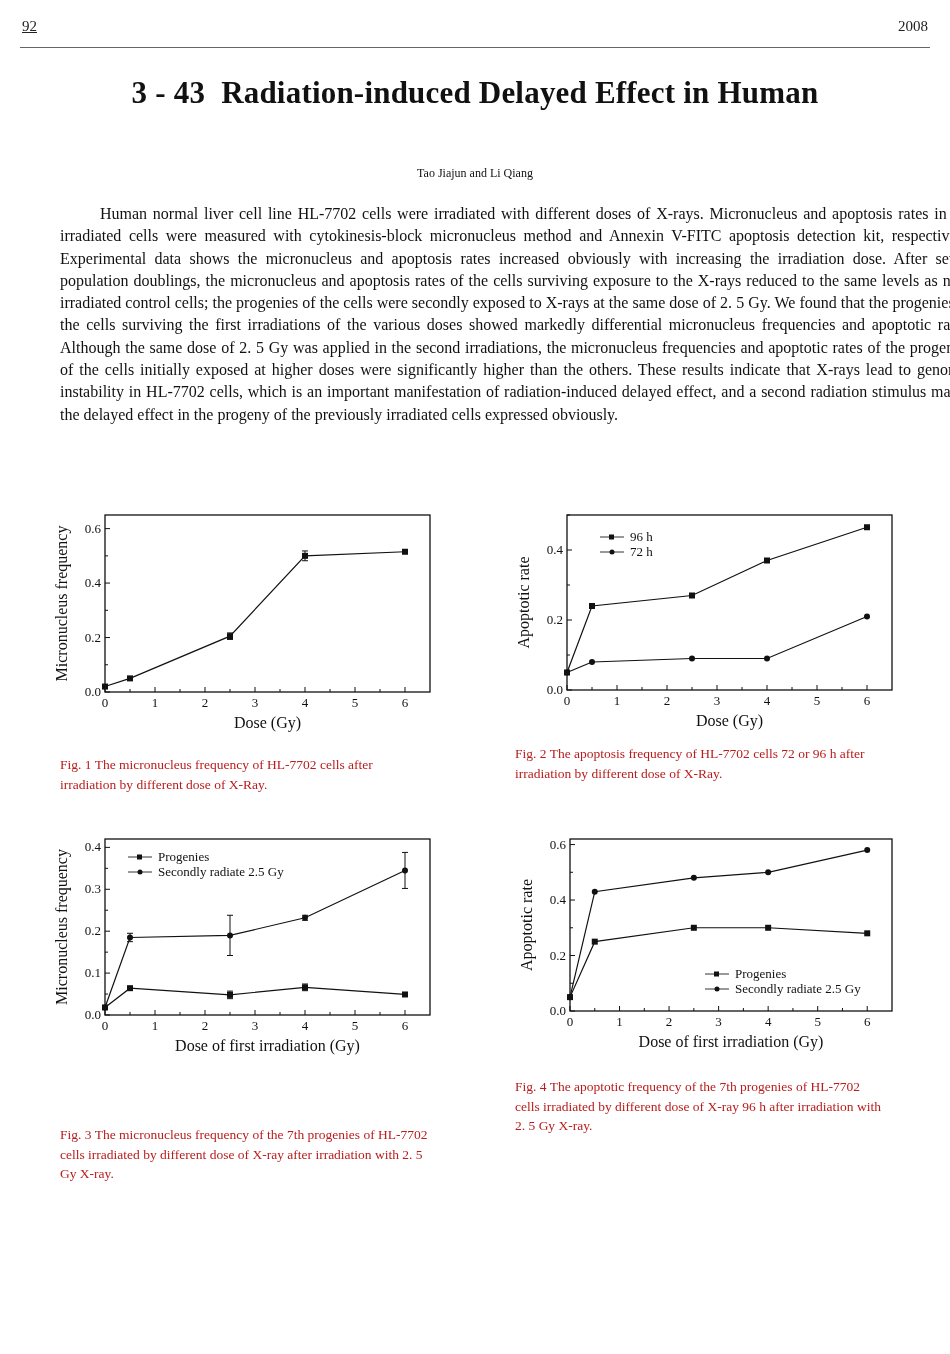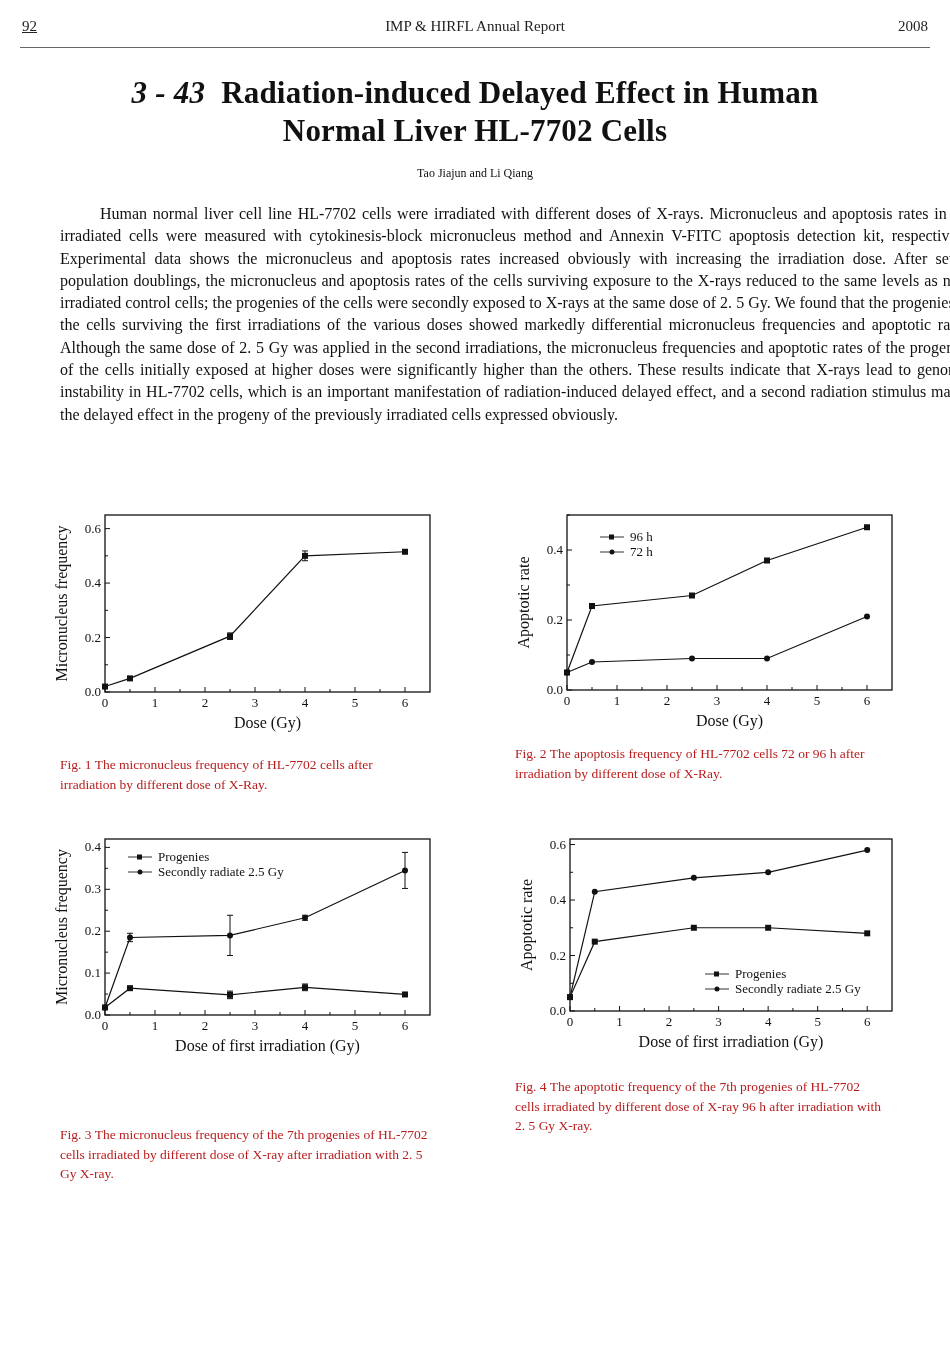--- a/index.html
+++ b/index.html
@@ -23,7 +23,6 @@
 
 <div class="hdr">
   <span class="pg">92</span>
-  <span class="jr">IMP &amp; HIRFL Annual Report</span>
   <span class="yr">2008</span>
 </div>
 <div class="rule"></div>

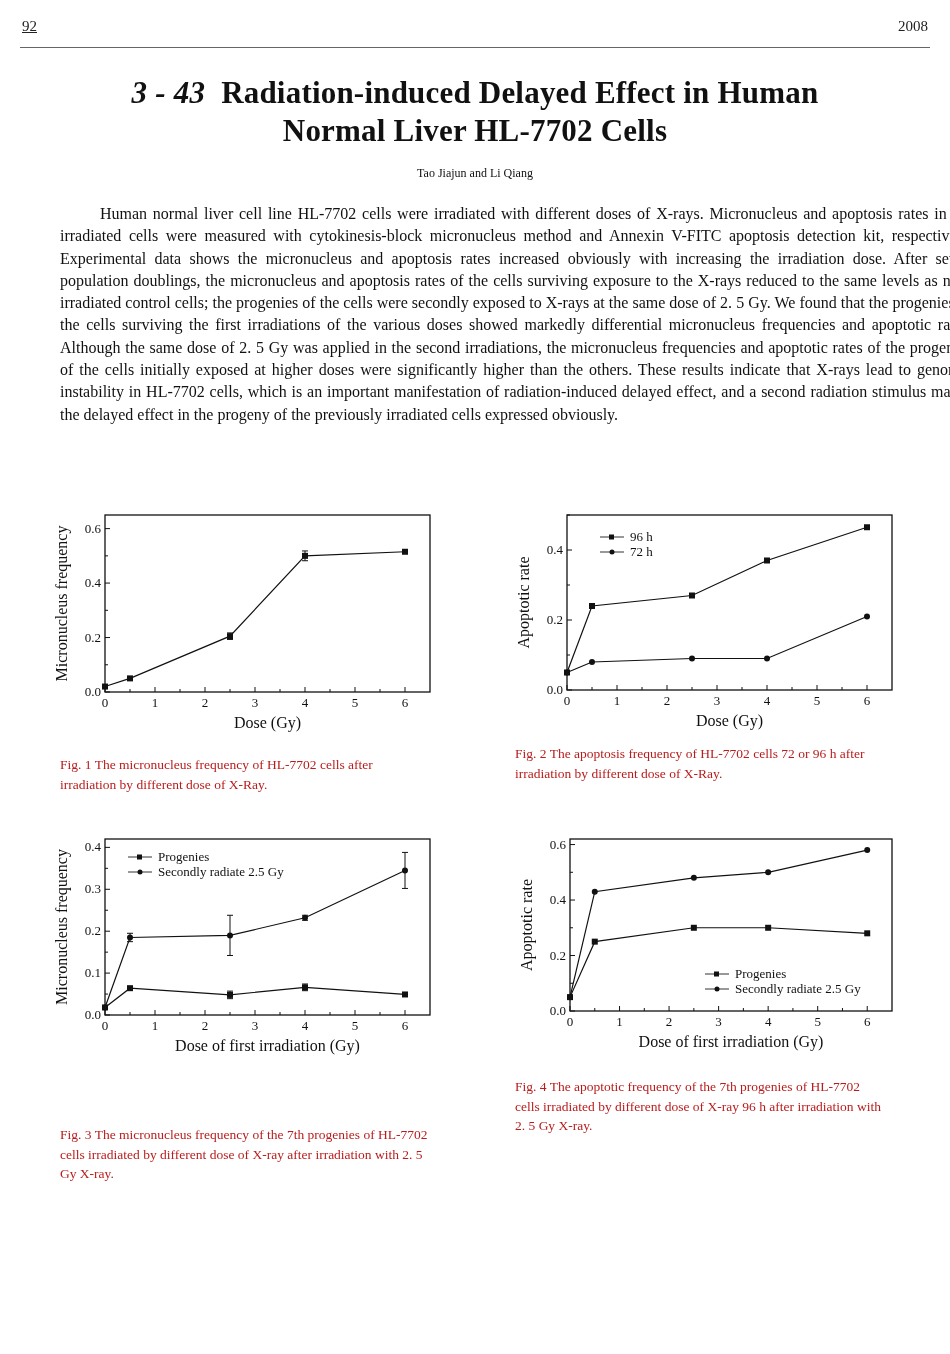--- a/index.html
+++ b/index.html
@@ -10,7 +10,7 @@
   .hdr .yr { position: absolute; right: 2px; margin-left: 8px; }
   .rule { position: absolute; top: 47px; left: 20px; right: 20px; border-top: 1px solid #666; }
   .title { position: absolute; top: 74px; left: 0; right: 0; text-align: center; font-weight: bold; font-size: 31px; line-height: 38px; letter-spacing: 0.2px; }
-  .title .num { margin-right: 16px; font-style: italic; }
+  .title .num { margin-right: 16px; }
   .authors { position: absolute; top: 166px; left: 0; right: 0; text-align: center; font-size: 12px; }
   .abstract { position: absolute; top: 203px; left: 20px; width: 912px; font-size: 16px; line-height: 22.3px; text-align: justify; text-indent: 40px; margin-left: 40px; }
   .fig { position: absolute; }

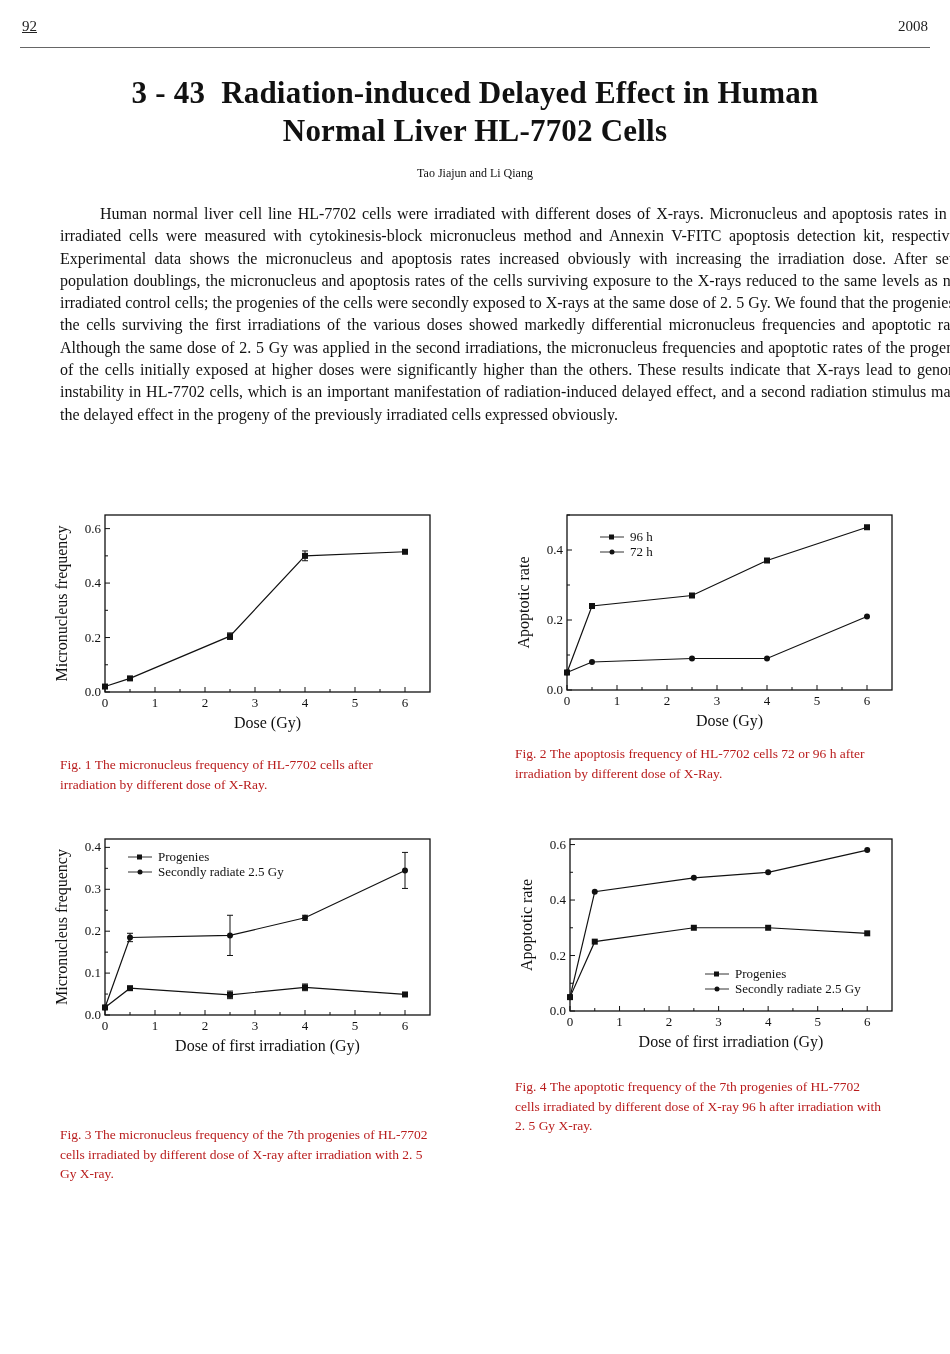--- a/index.html
+++ b/index.html
@@ -29,7 +29,6 @@
 
 <div class="title">
   <div><span class="num">3 - 43</span><span>Radiation-induced Delayed Effect in Human</span></div>
-  <div>Normal Liver HL-7702 Cells</div>
 </div>
 
 <div class="authors">Tao Jiajun and Li Qiang</div>

